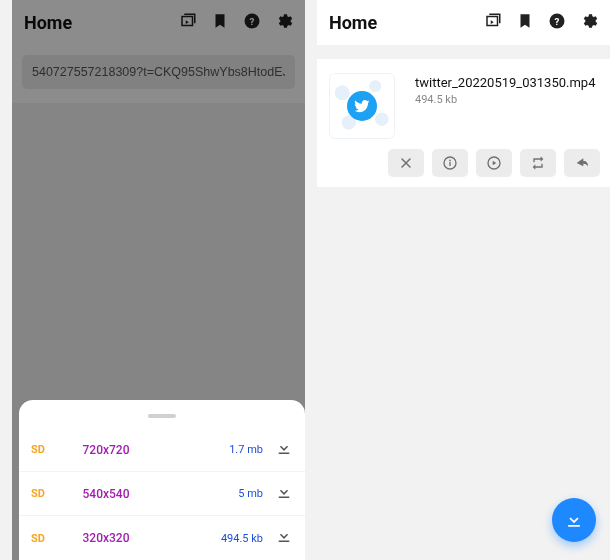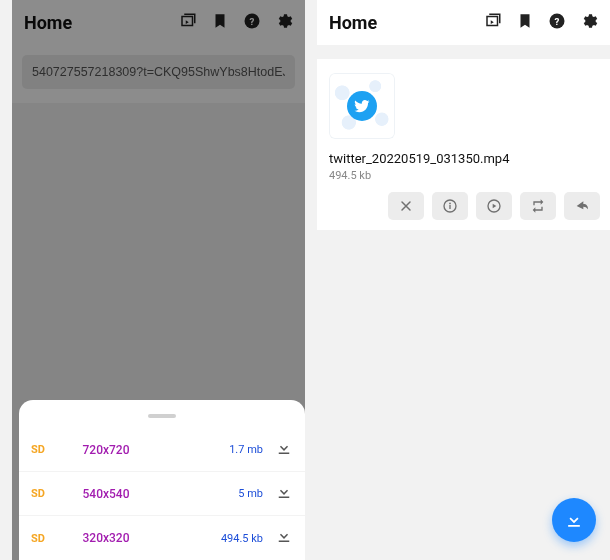--- a/index.html
+++ b/index.html
@@ -115,9 +115,8 @@
   }
   .card-top {
     display: flex;
-    gap: 10px;
+    gap: 20px;
     padding: 6px 4px;
-    flex-direction: column;
   }
   .thumb {
     width: 66px;

